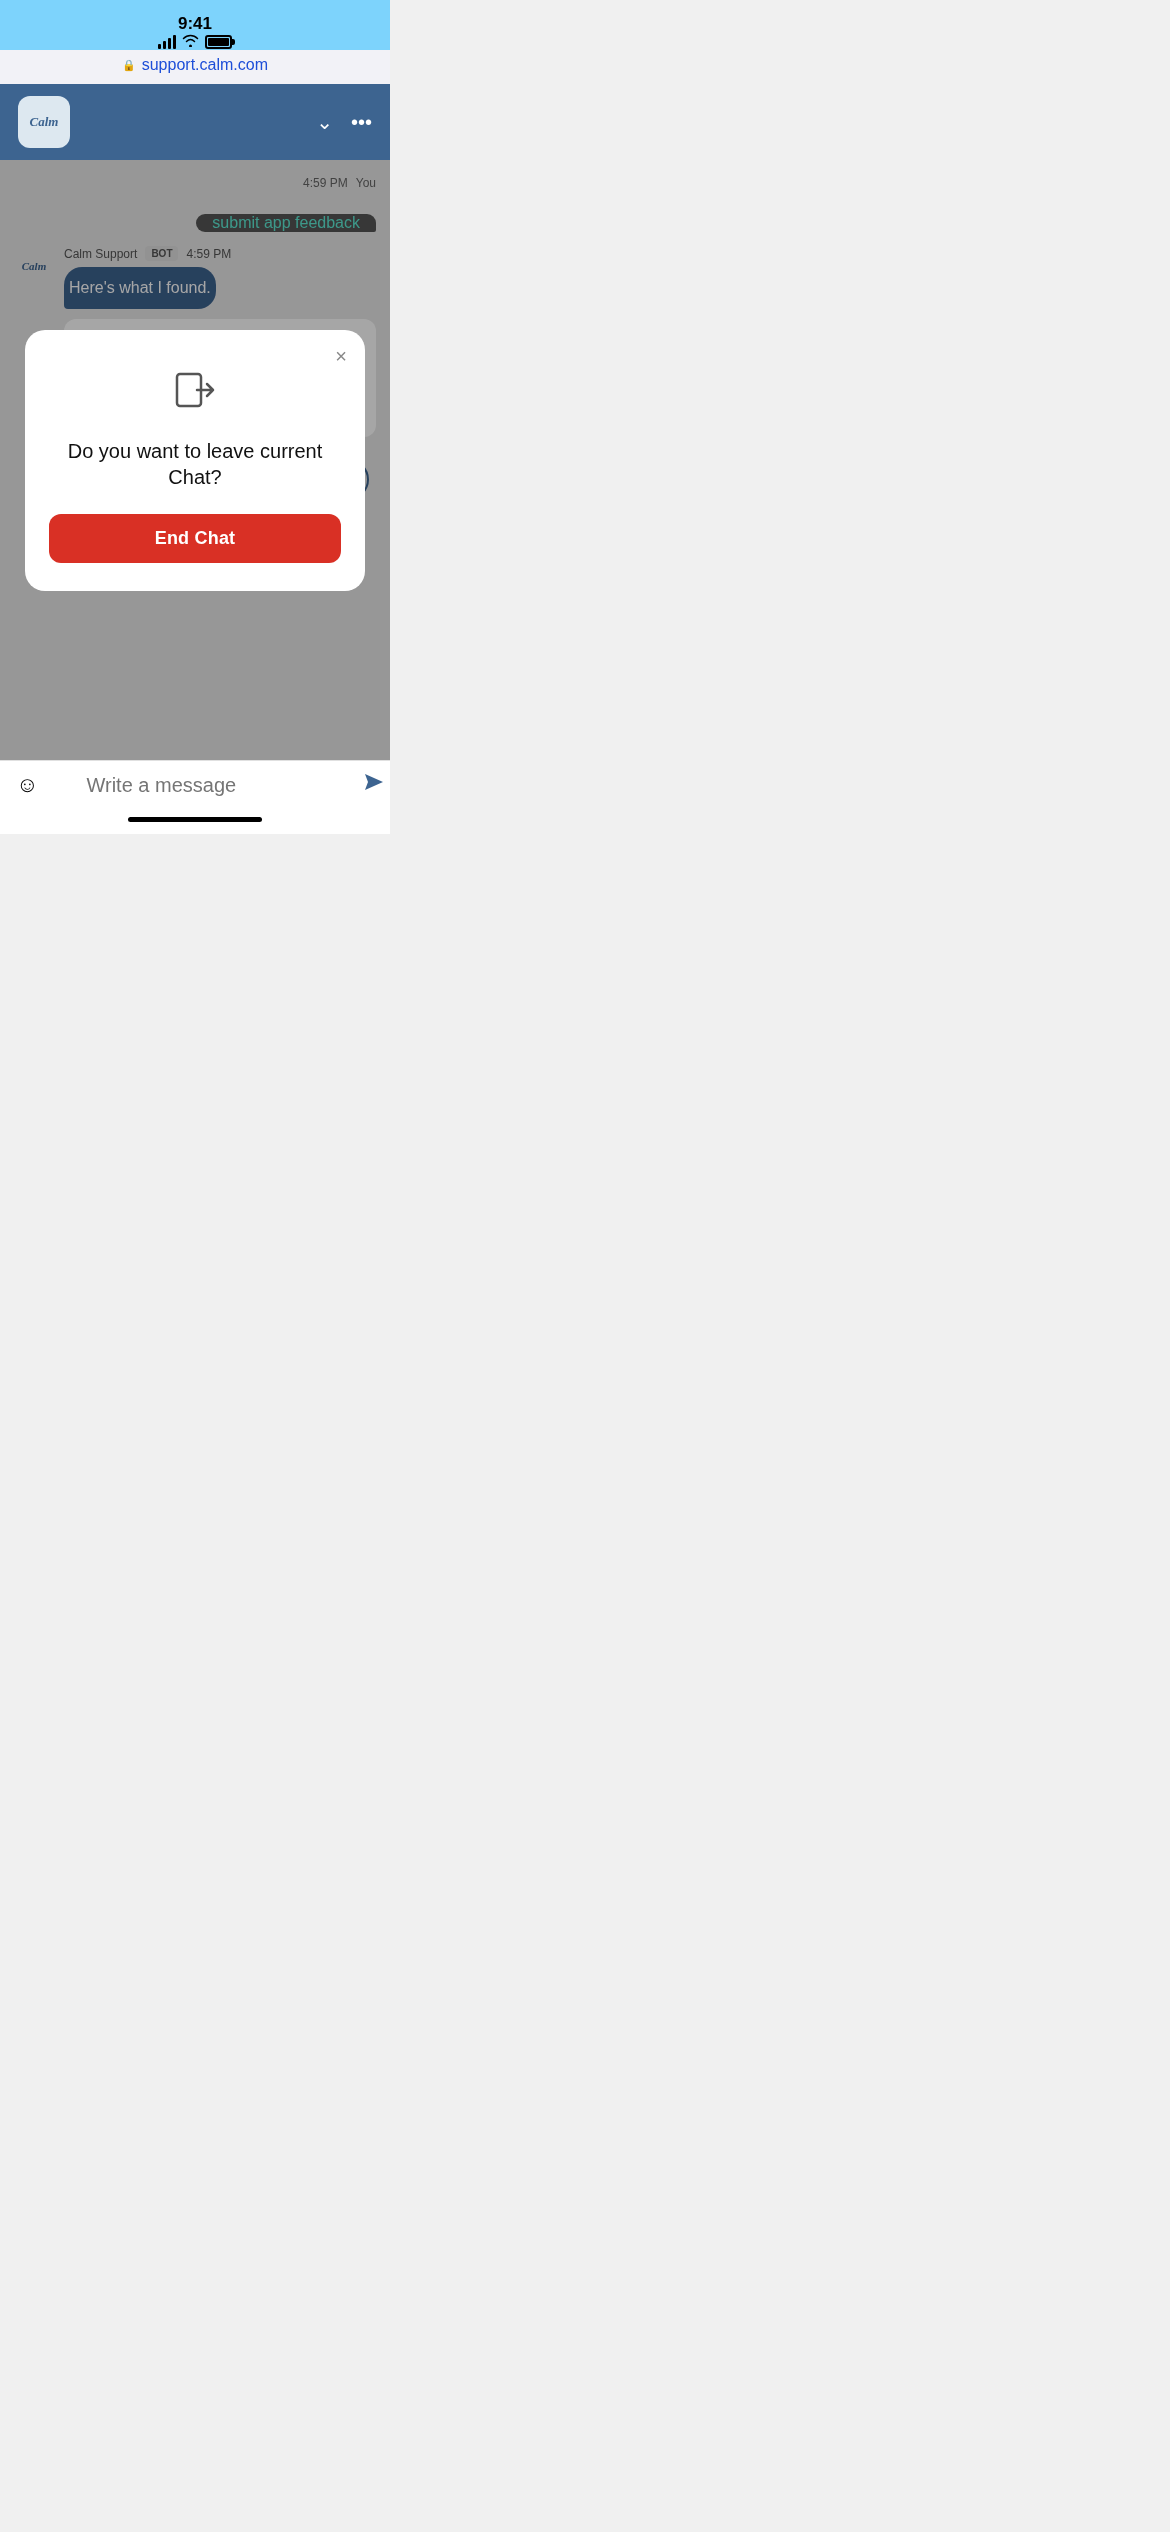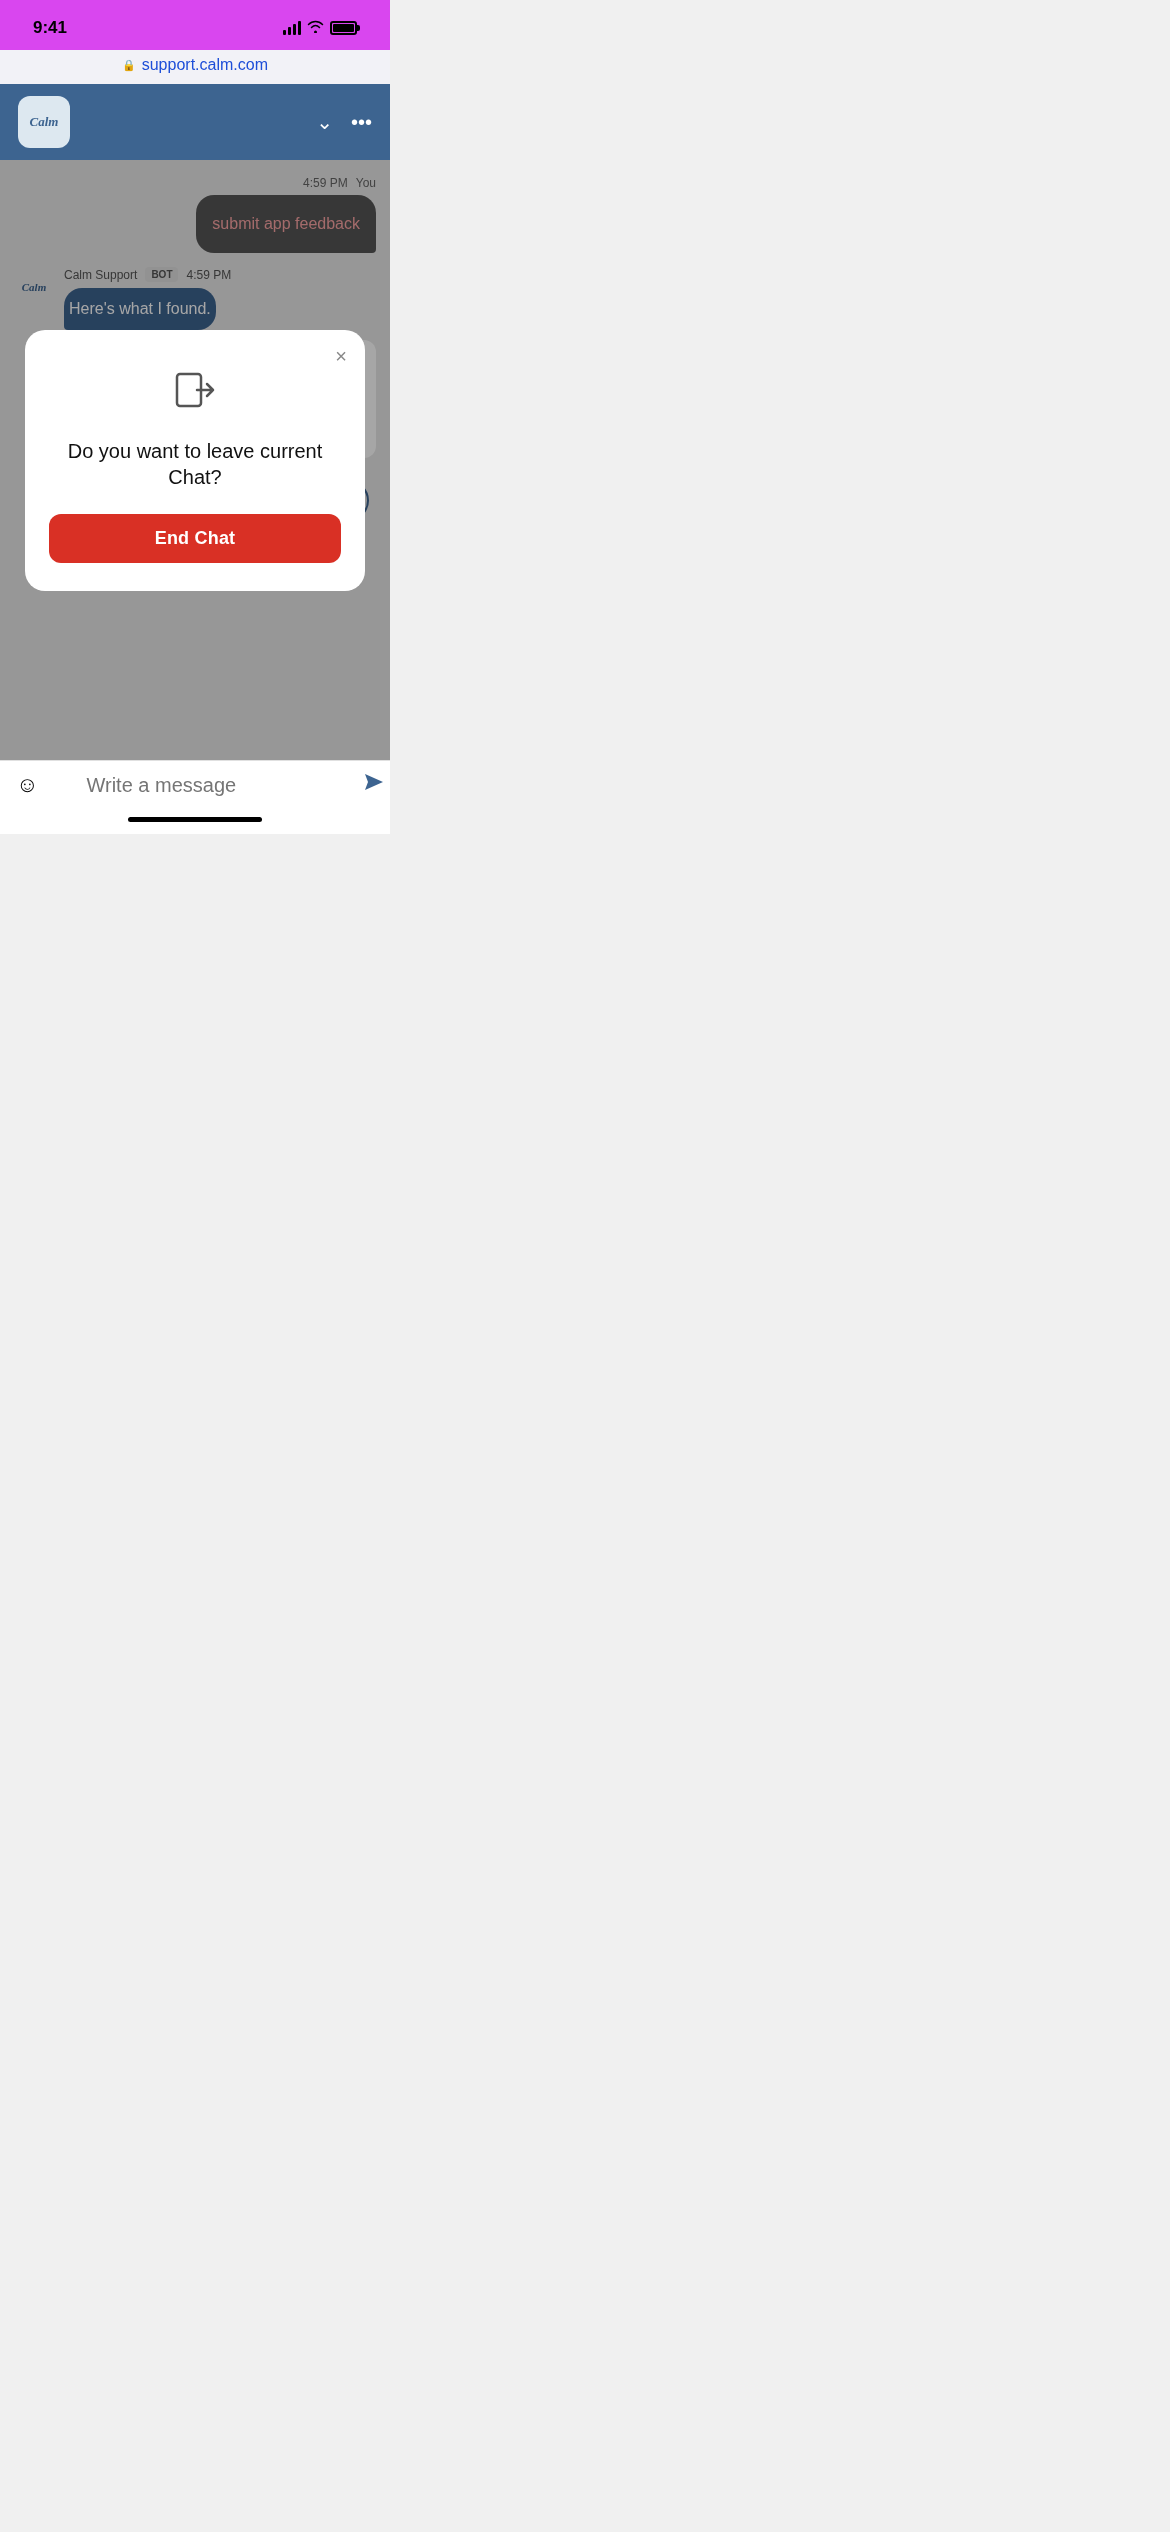--- a/index.html
+++ b/index.html
@@ -16,12 +16,13 @@
 
     
     .status-bar {
-      background: #d946ef;
+      background: #7dd3fc;
       display: flex;
       justify-content: space-between;
       align-items: center;
-      padding: 14px 33px 8px;
+      padding: 14px 20px 8px;
       height: 50px;
+      flex-direction: column;
     }
 
     .status-time {

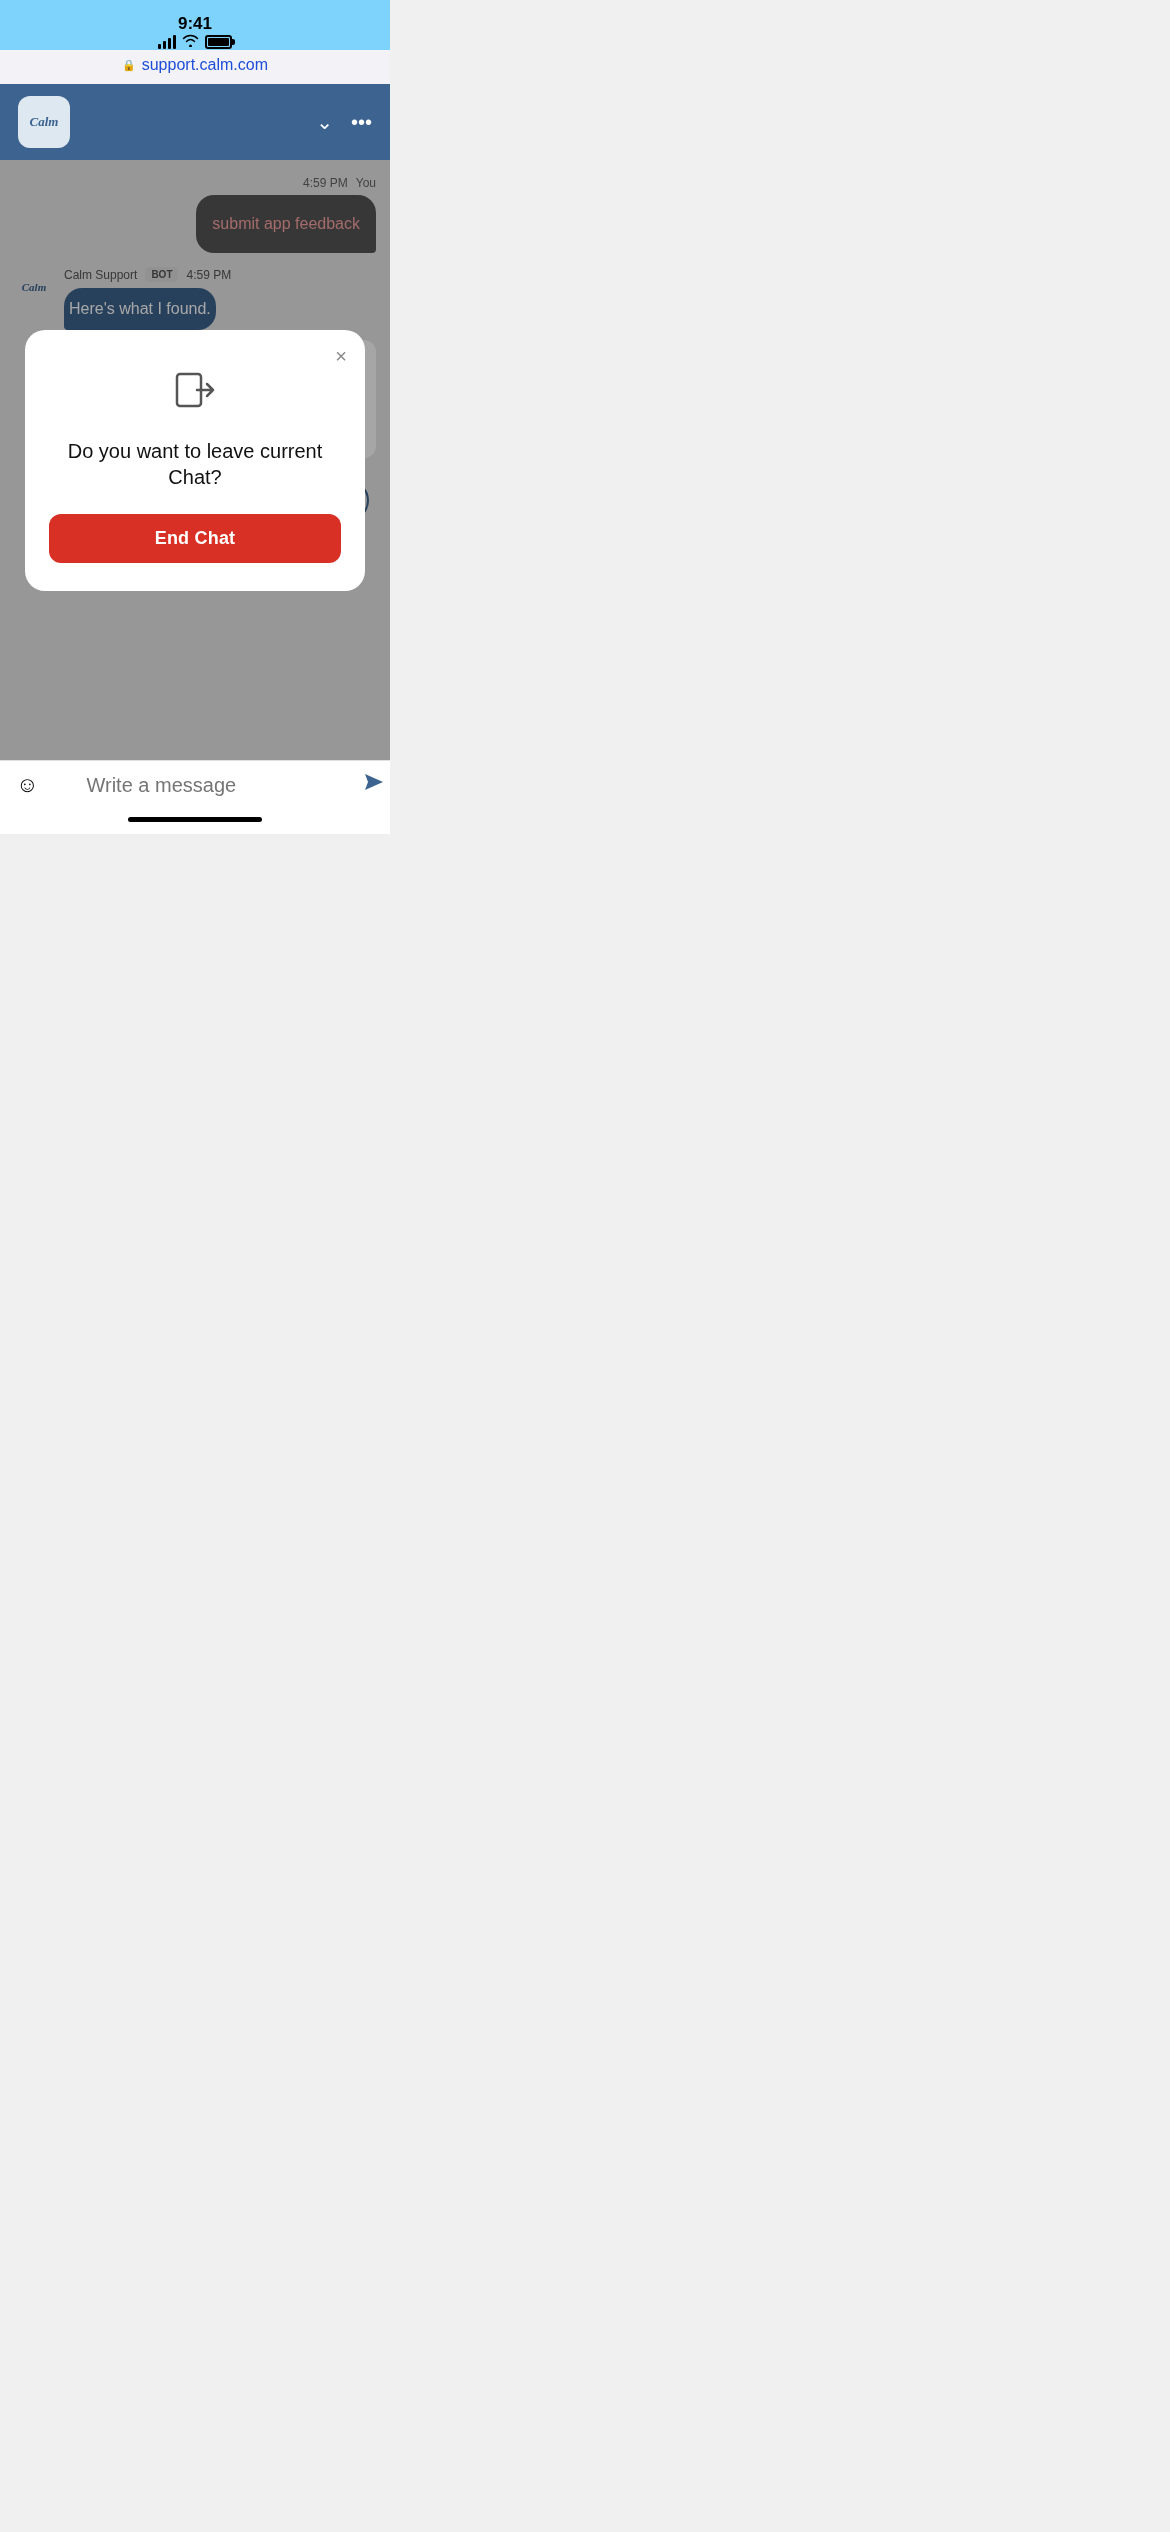--- a/index.html
+++ b/index.html
@@ -170,11 +170,12 @@
     }
     .user-bubble {
       background: #555;
-      color: #fca5a5;
-      padding: 20px 16px;
+      color: #5eead4;
+      padding: 0 16px;
       border-radius: 18px 18px 4px 18px;
       font-size: 16px;
       max-width: 72%;
+      margin-top: 19px;
     }
 
     

